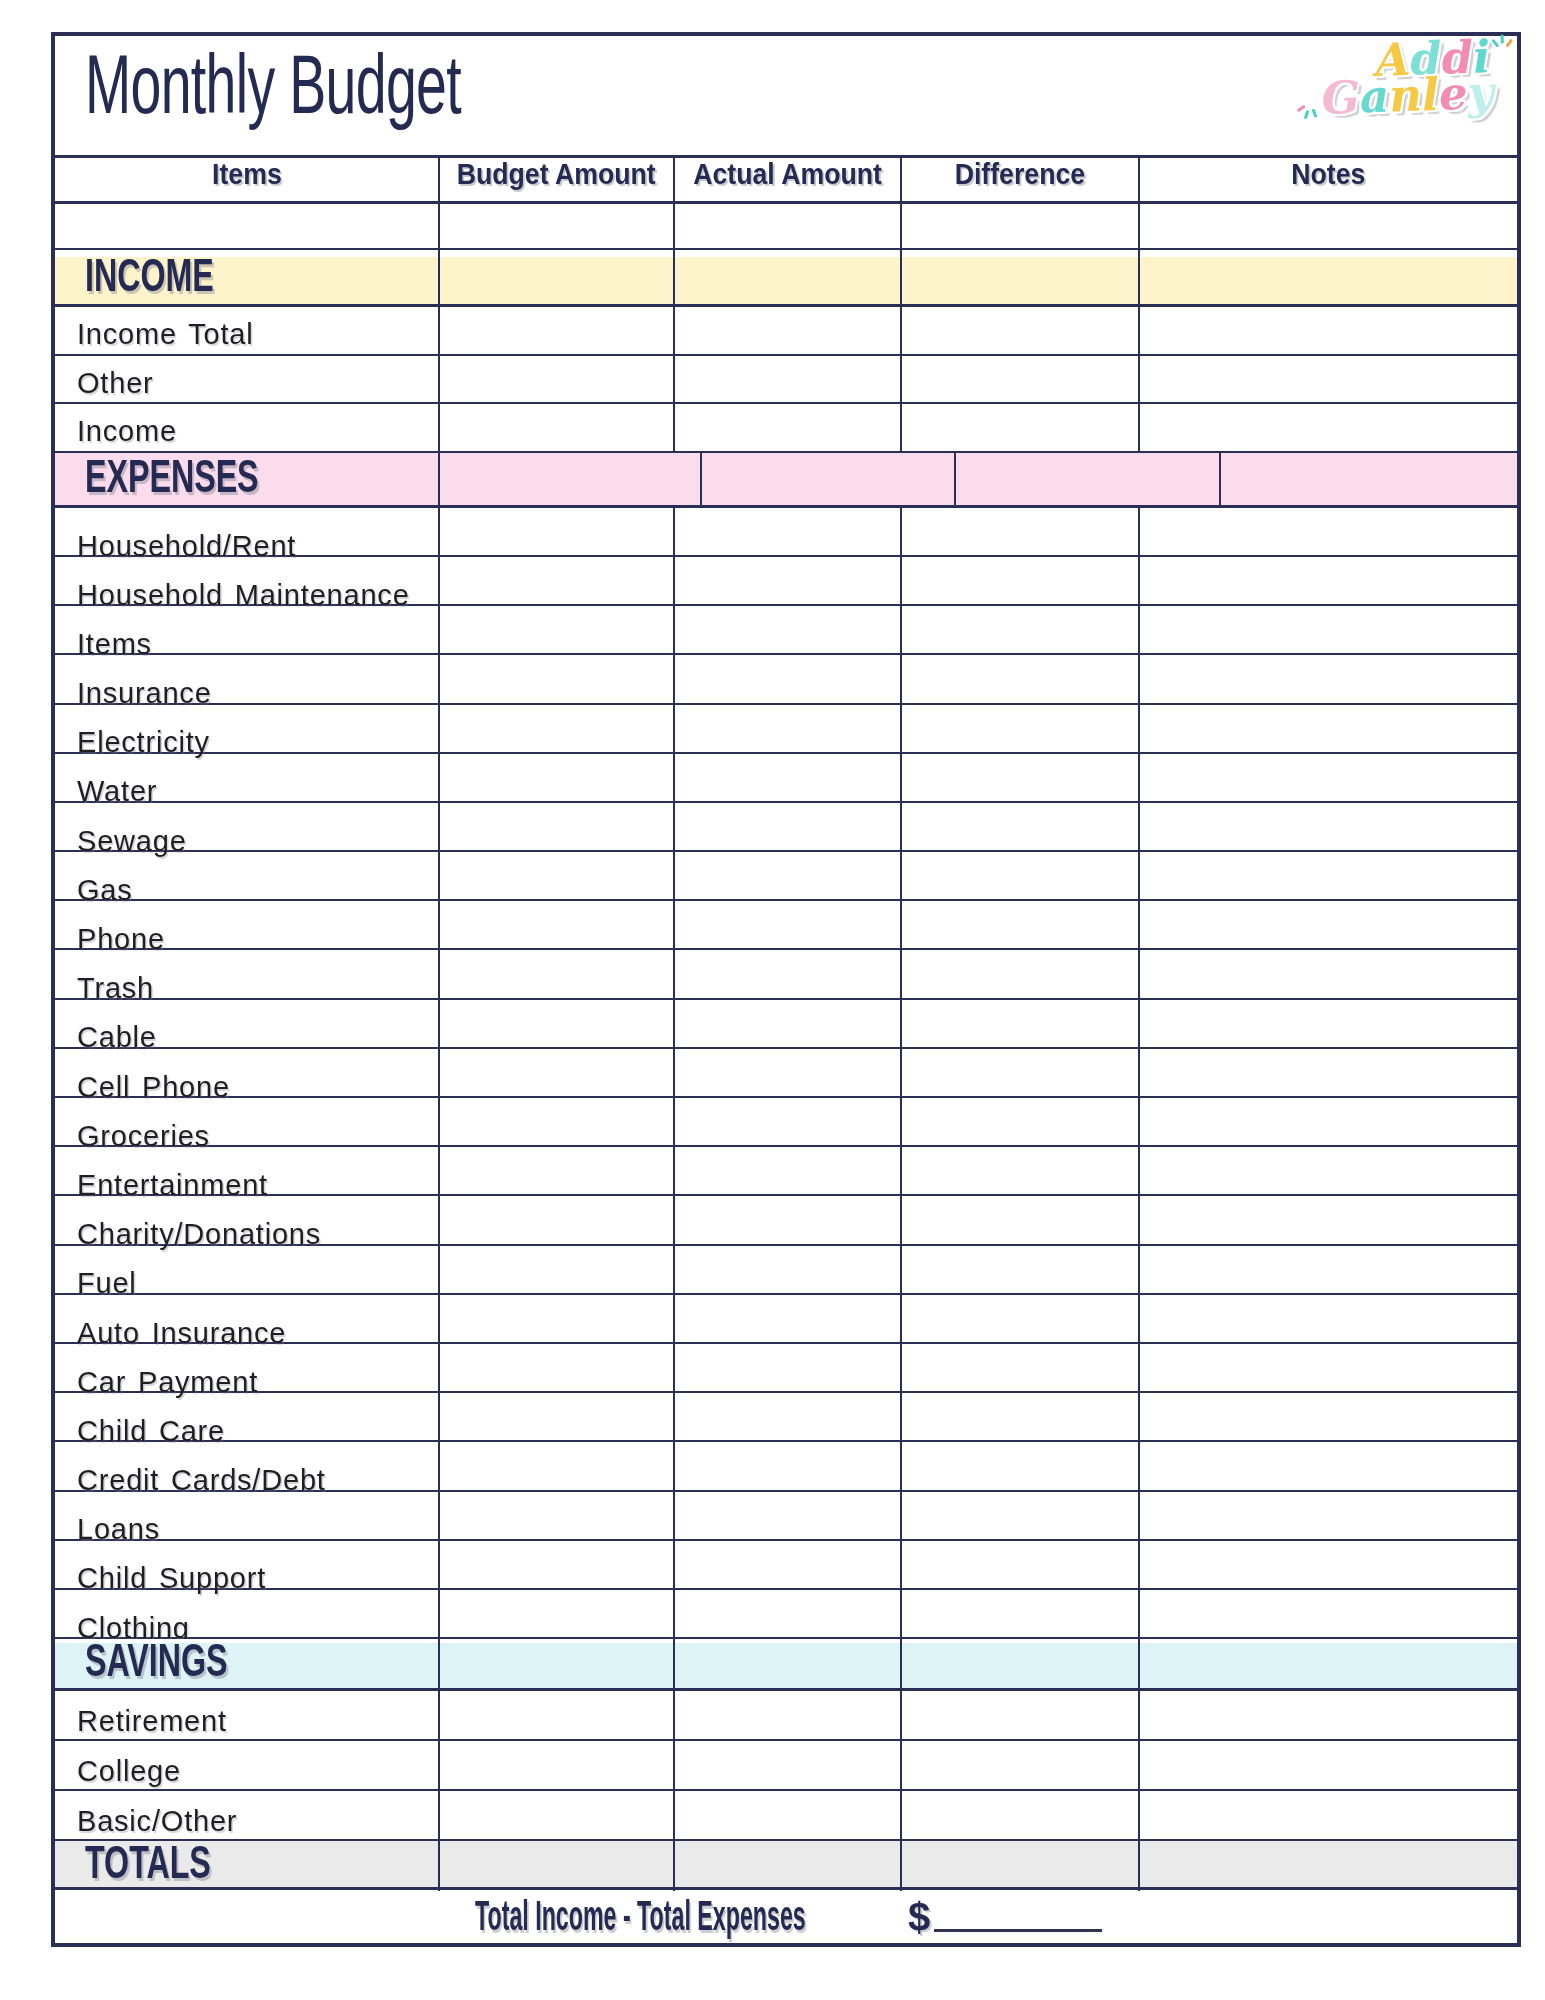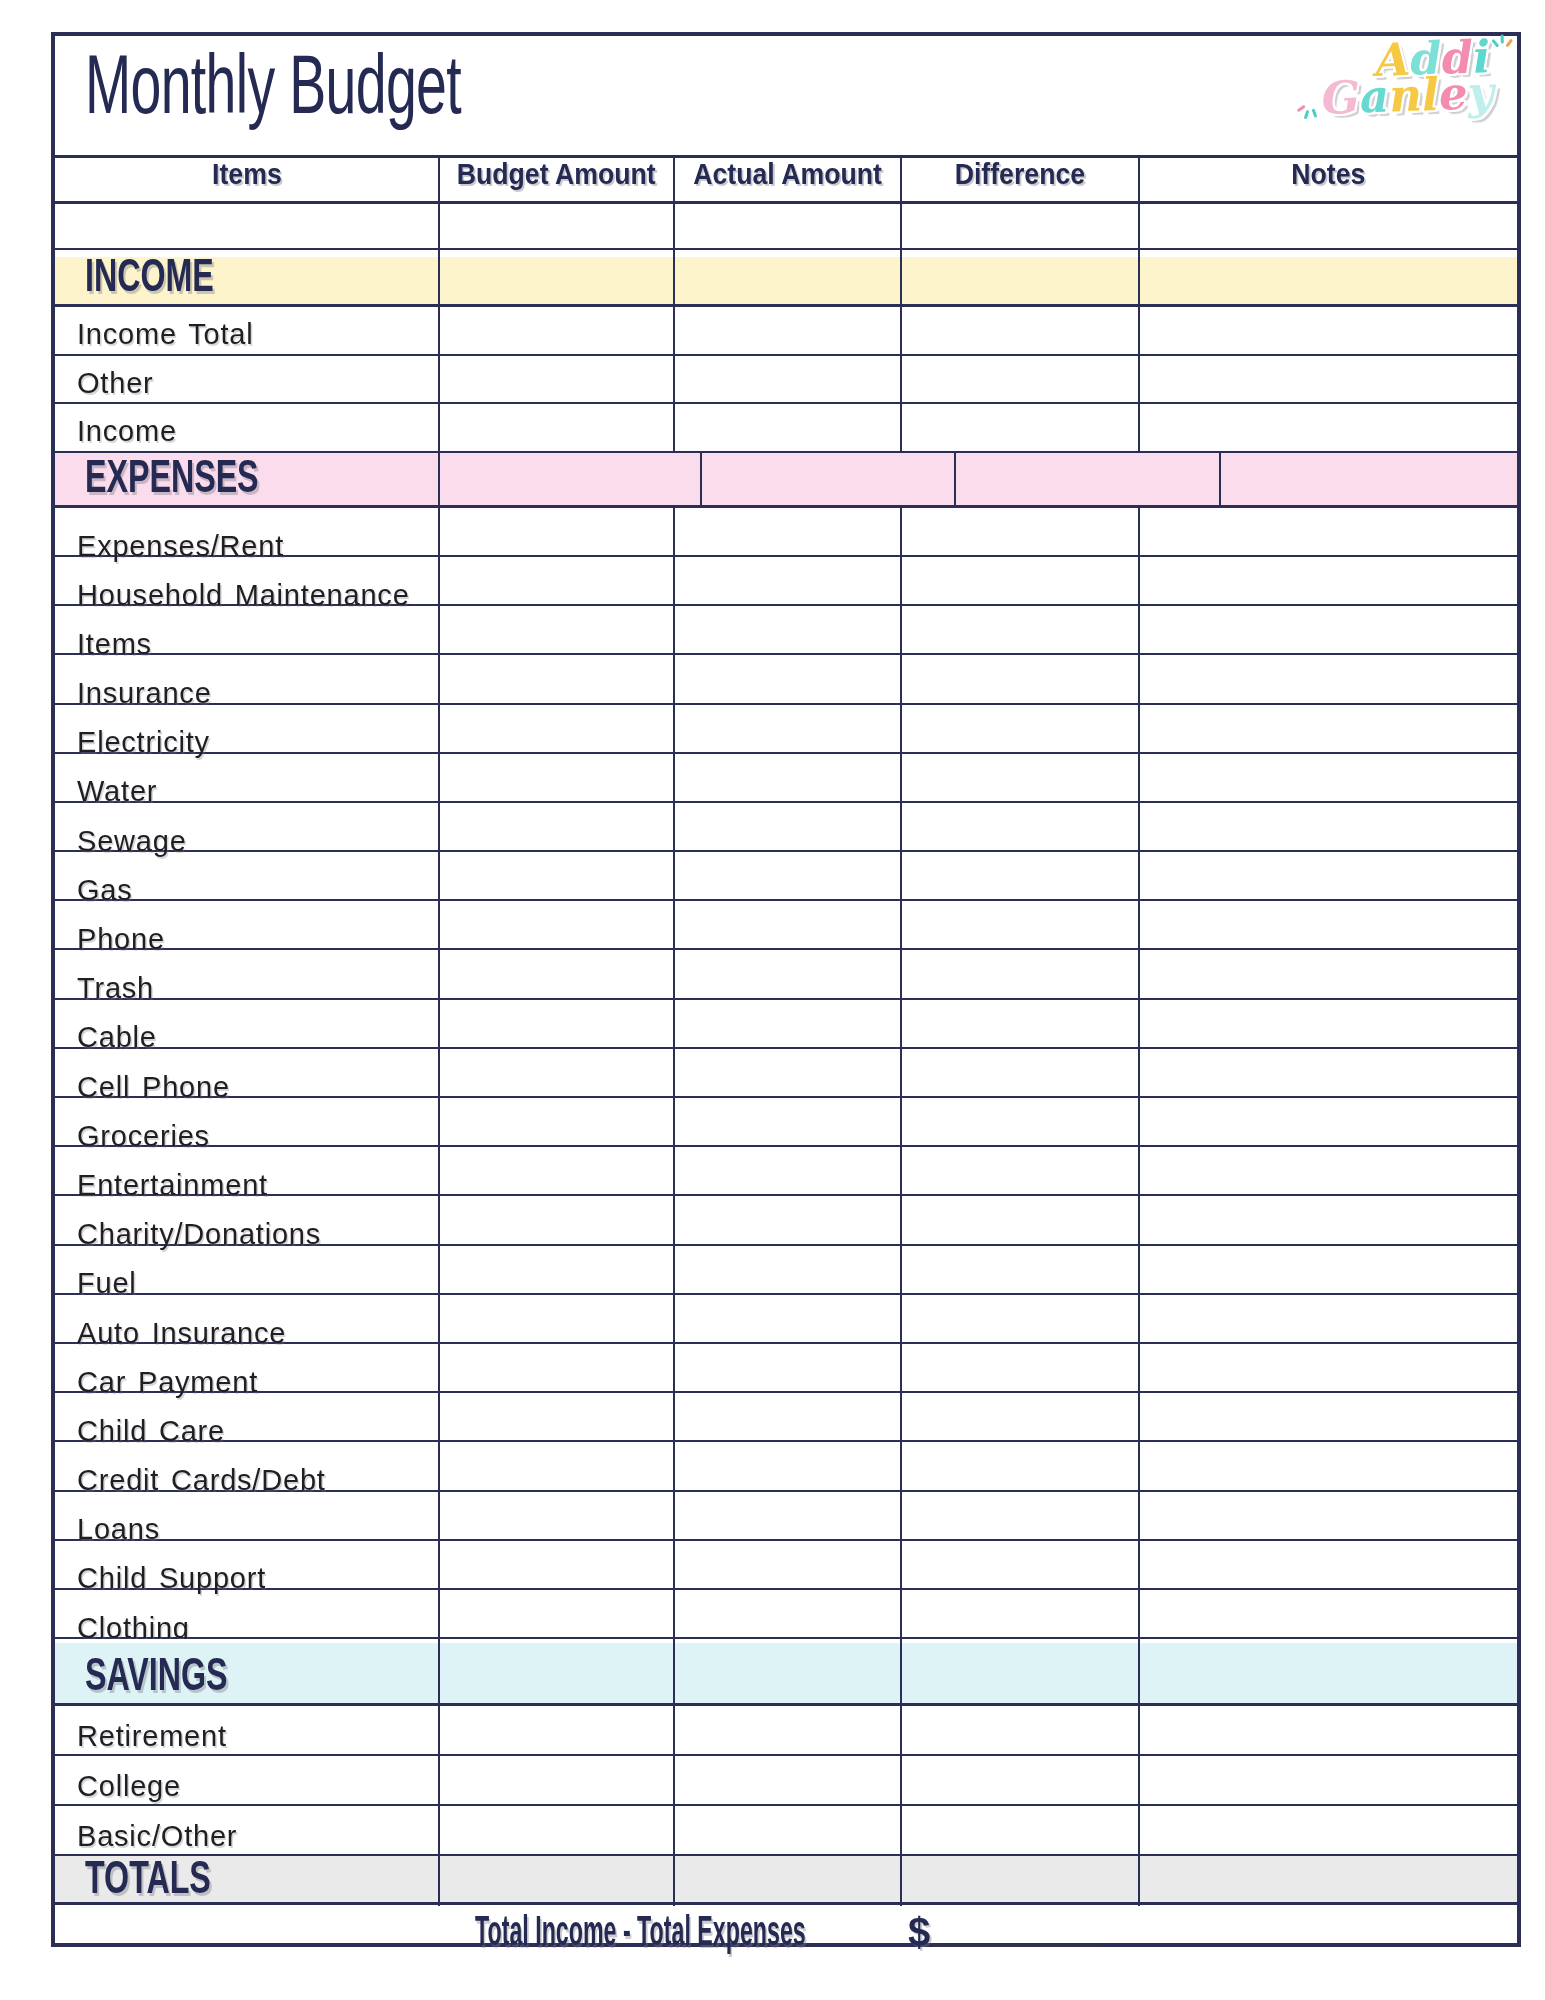--- a/index.html
+++ b/index.html
@@ -198,7 +198,7 @@
       </div>
       <div class="row item-row sec-expenses">
         <div class="c c0">
-          <span class="label">Expenses/Rent</span>
+          <span class="label">Household/Rent</span>
         </div>
         <div class="c"></div>
         <div class="c"></div>

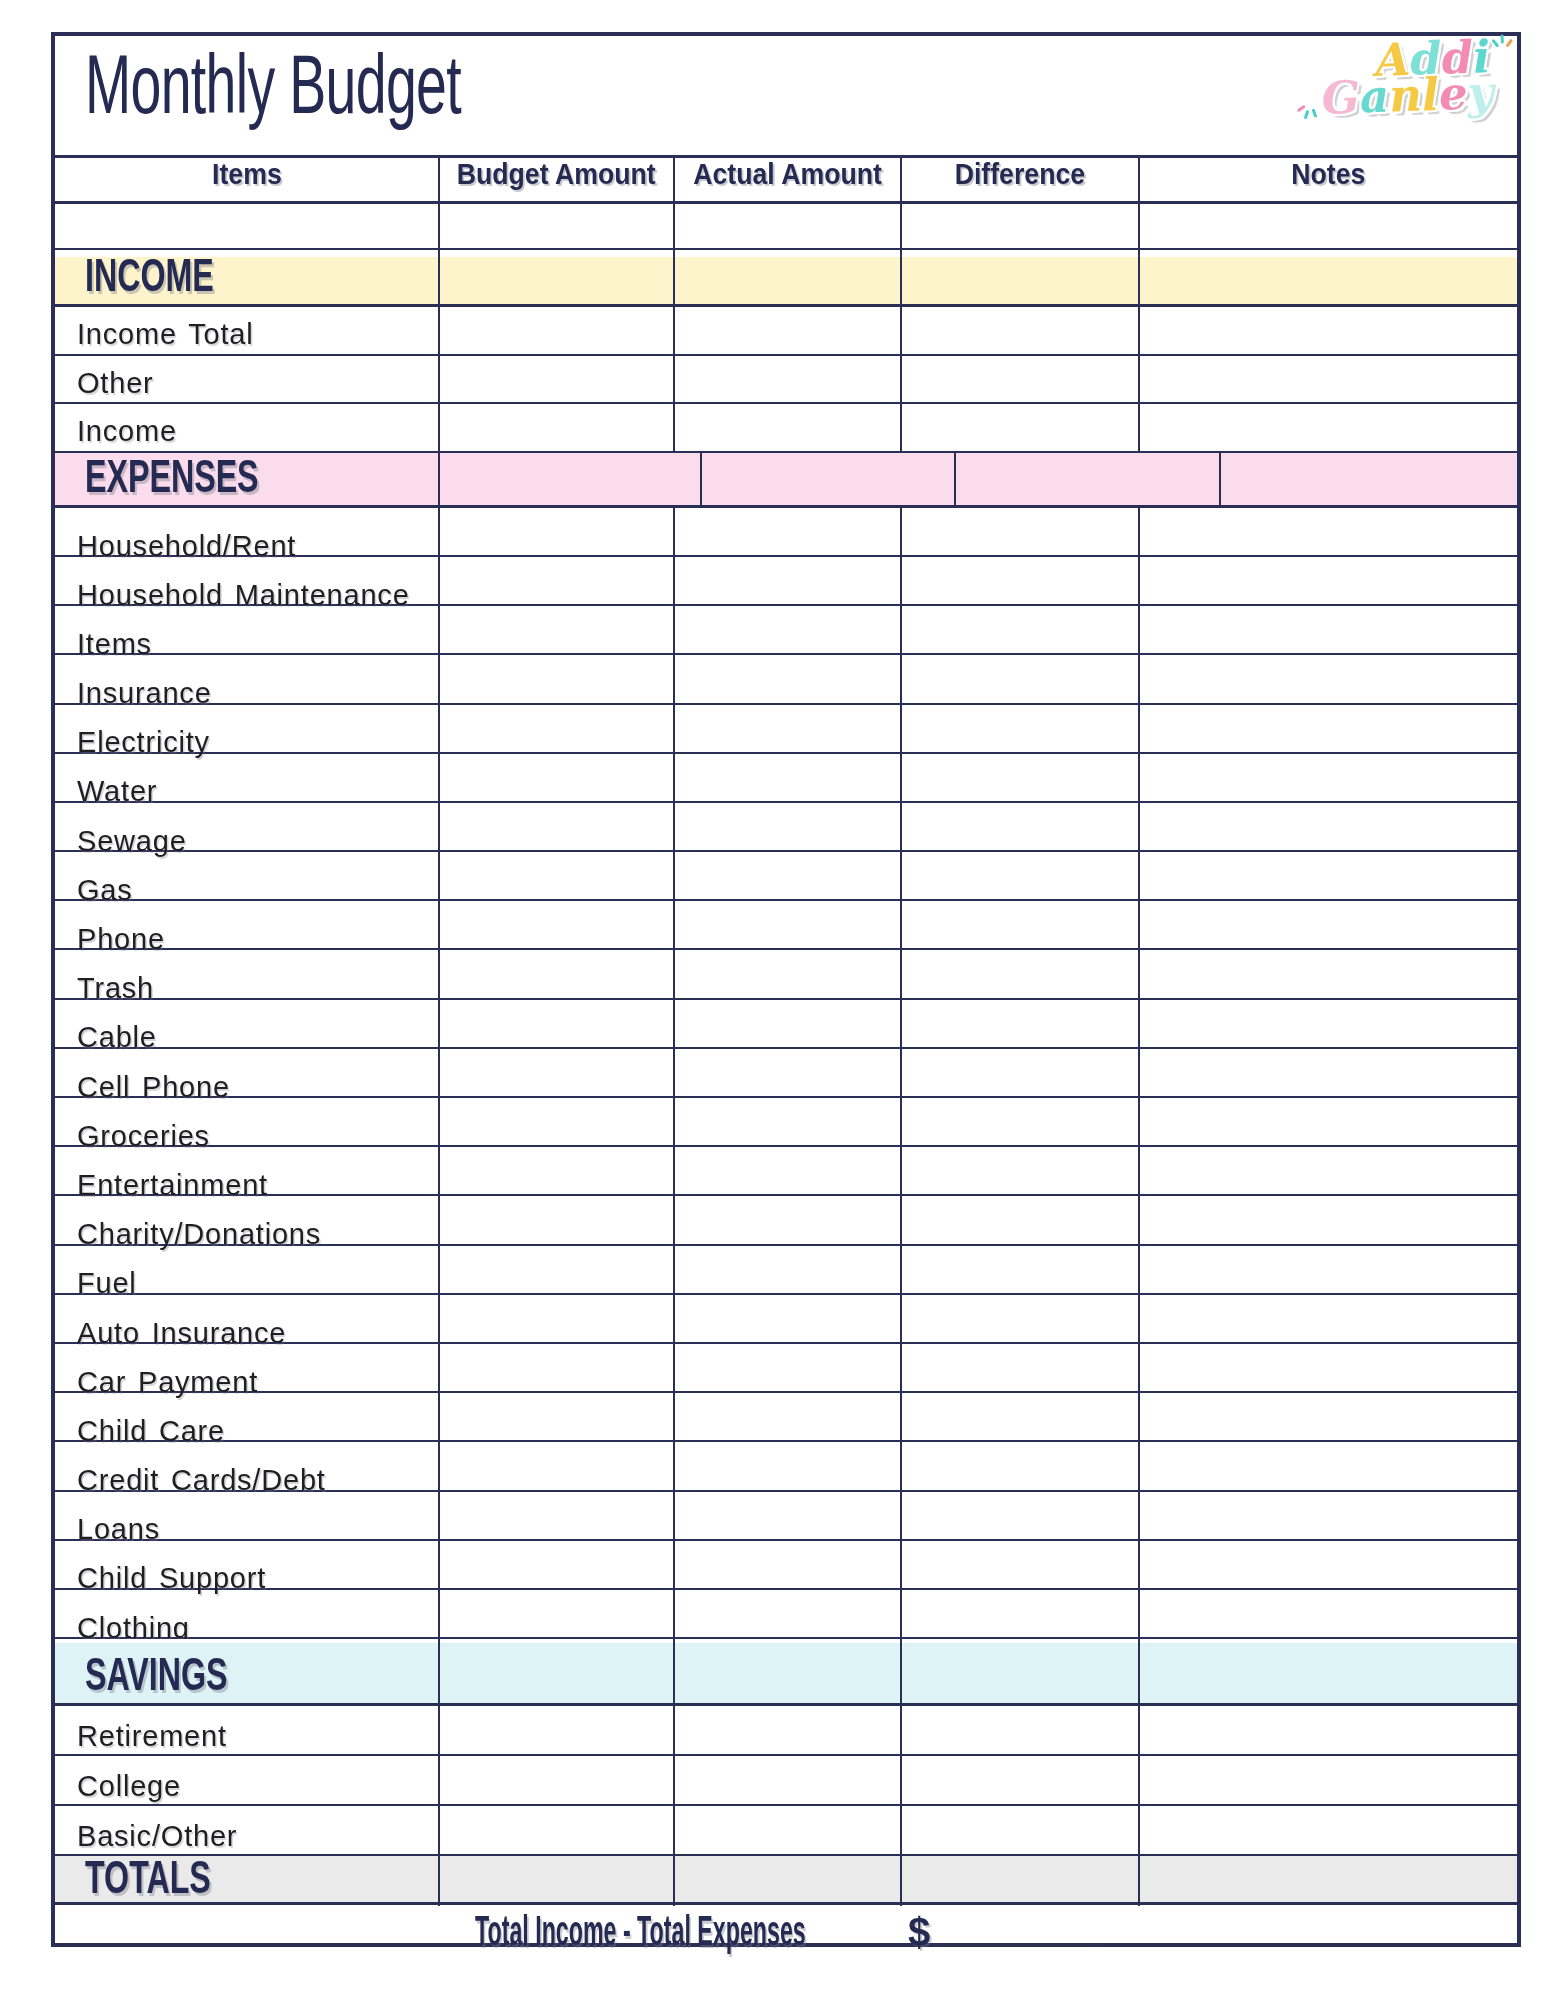--- a/index.html
+++ b/index.html
@@ -70,7 +70,7 @@
   }
   .sec-income.band-row{height:57px;}
   .sec-expenses.band-row{height:55px;}
-  .sec-savings.band-row{height:67px;}
+  .sec-savings.band-row{height:52px;}
   .sec-totals.band-row{height:49px;}
   .item-row{height:49.2px;}
   .sec-income.item-row{height:48.6px;}

